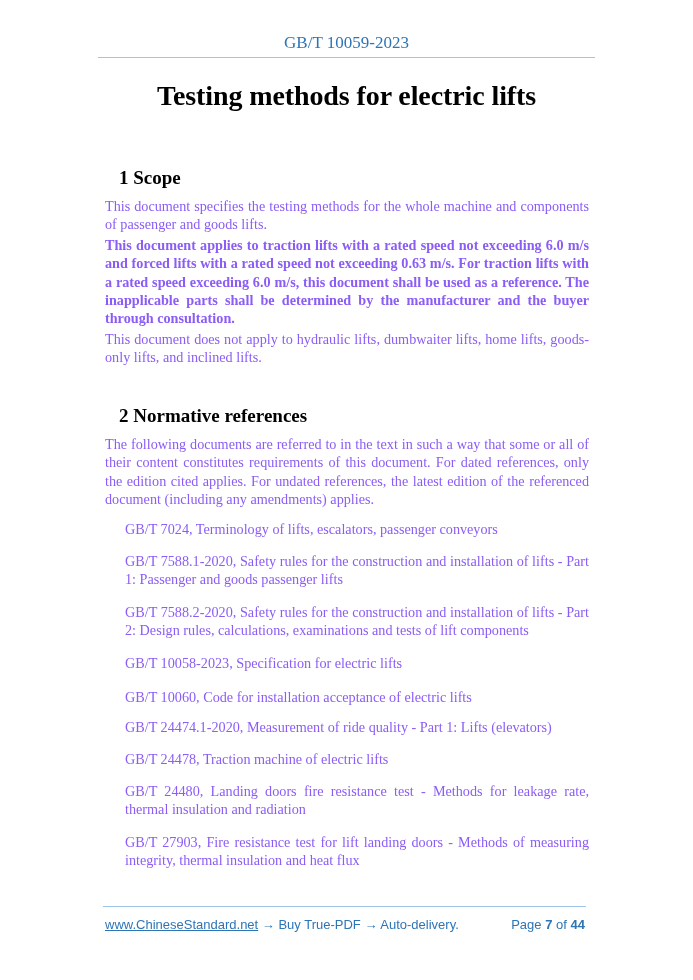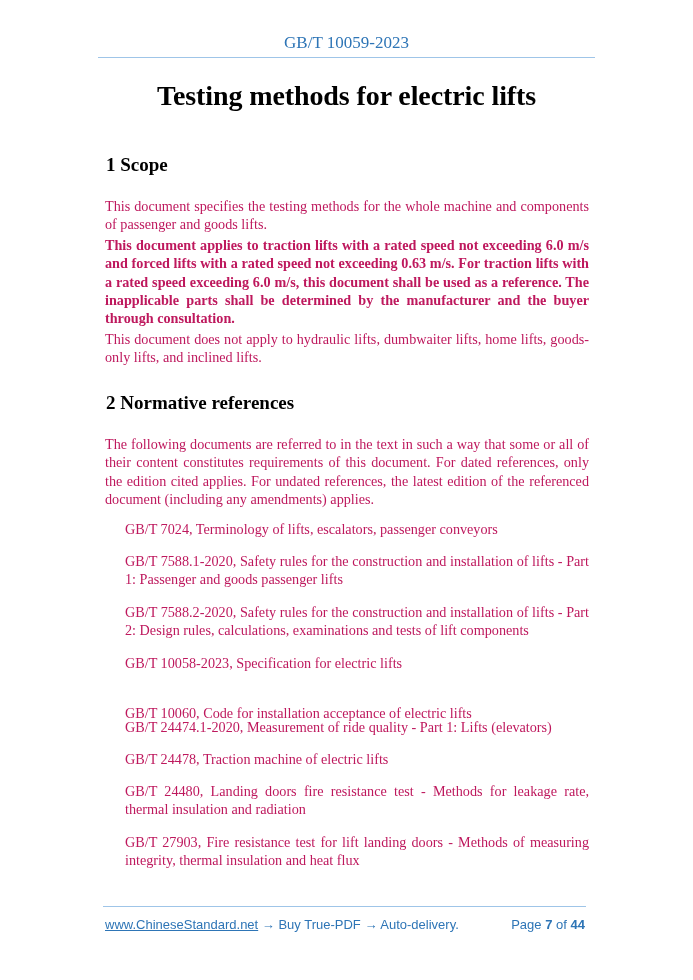--- a/index.html
+++ b/index.html
@@ -53,7 +53,7 @@
     h2 {
       position: absolute;
       left: 0;
-      margin: 1px;
+      margin: 14px;
       font-size: 19px;
       font-weight: bold;
       color: #000;

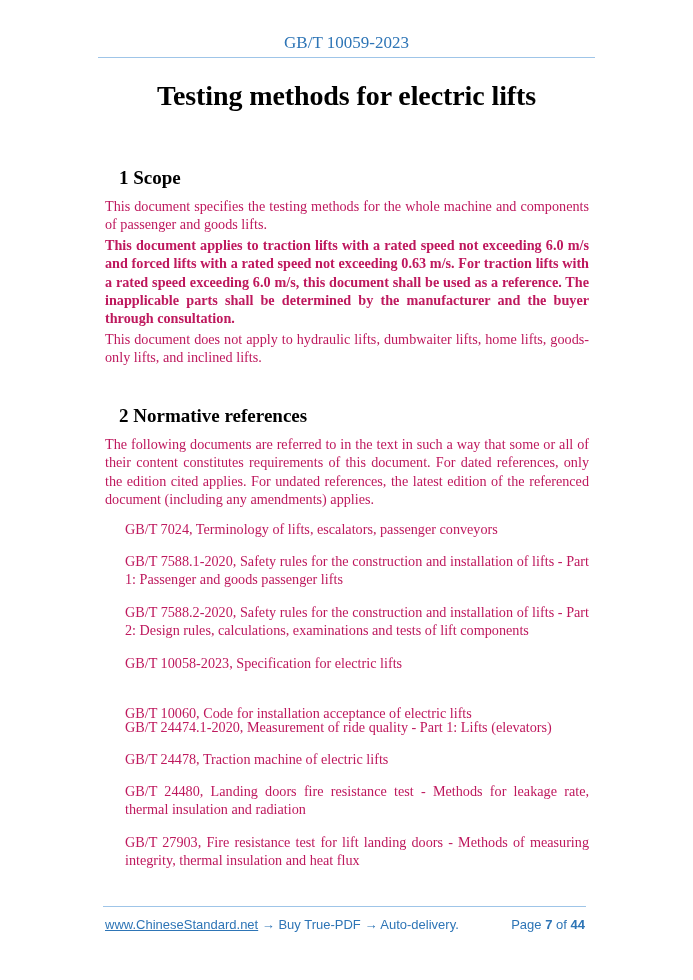--- a/index.html
+++ b/index.html
@@ -66,7 +66,7 @@
       font-size: 14.2px;
       line-height: 18.3px;
       text-align: justify;
-      color: #be185d;
+      color: #8b5cf6;
     }
     p.ref {
       left: 20px;

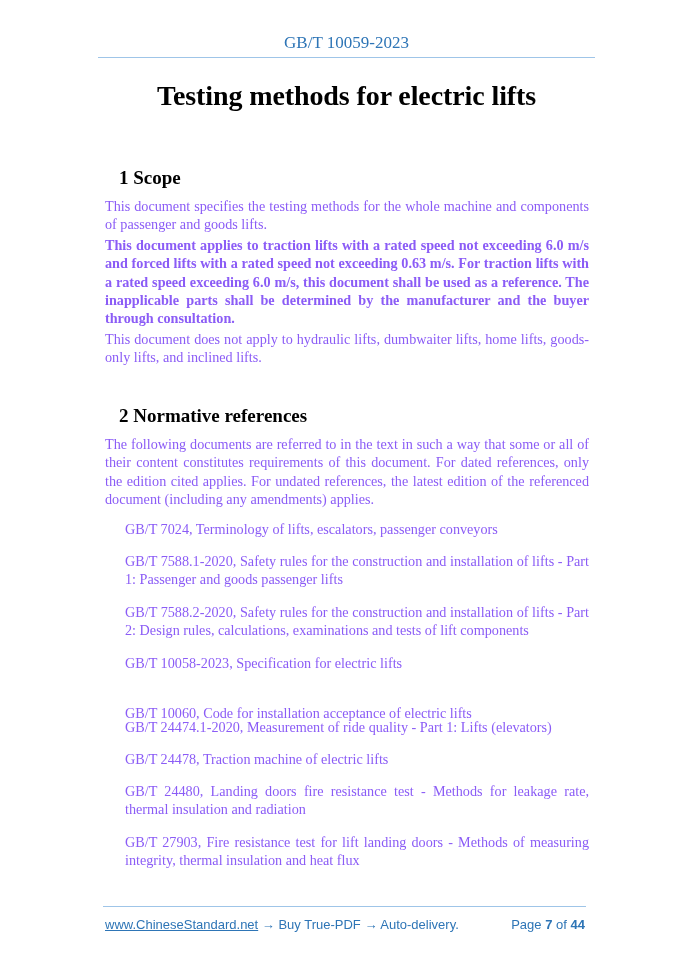--- a/index.html
+++ b/index.html
@@ -124,7 +124,7 @@
   <p class="ref" style="top:552px;">GB/T 7588.1-2020, Safety rules for the construction and installation of lifts - Part 1: Passenger and goods passenger lifts</p>
   <p class="ref" style="top:603px;">GB/T 7588.2-2020, Safety rules for the construction and installation of lifts - Part 2: Design rules, calculations, examinations and tests of lift components</p>
   <p class="ref" style="top:654px;">GB/T 10058-2023, Specification for electric lifts</p>
-  <p class="ref" style="top:704px;">GB/T 10060, Code for installation acceptance of electric lifts</p>
+  <p class="ref" style="top:688px;">GB/T 10060, Code for installation acceptance of electric lifts</p>
   <p class="ref" style="top:718px;">GB/T 24474.1-2020, Measurement of ride quality - Part 1: Lifts (elevators)</p>
   <p class="ref" style="top:750px;">GB/T 24478, Traction machine of electric lifts</p>
   <p class="ref" style="top:782px;">GB/T 24480, Landing doors fire resistance test - Methods for leakage rate, thermal insulation and radiation</p>

